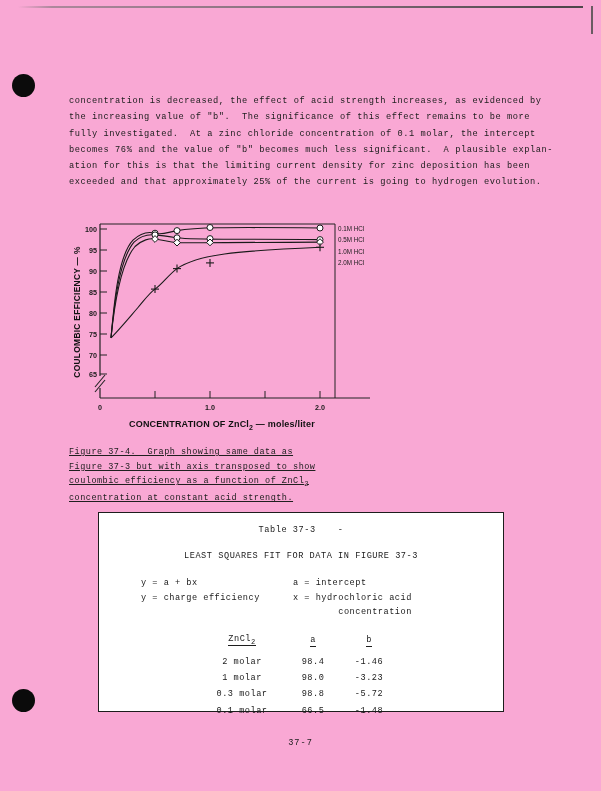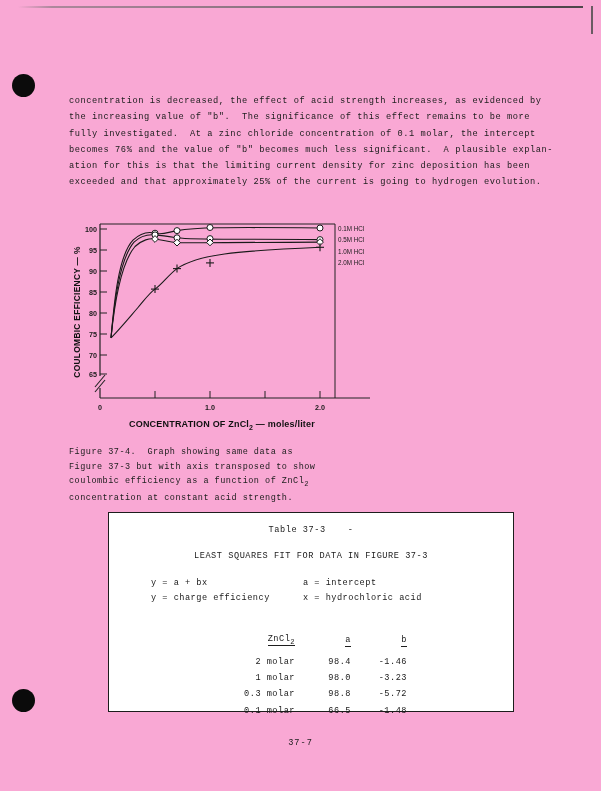--- a/index.html
+++ b/index.html
@@ -82,6 +82,7 @@
     letter-spacing: 0.5px;
     color: #202020;
     white-space: pre;
+    text-decoration: underline;
   }
   .fig-caption sub { font-size: 7px; }
 

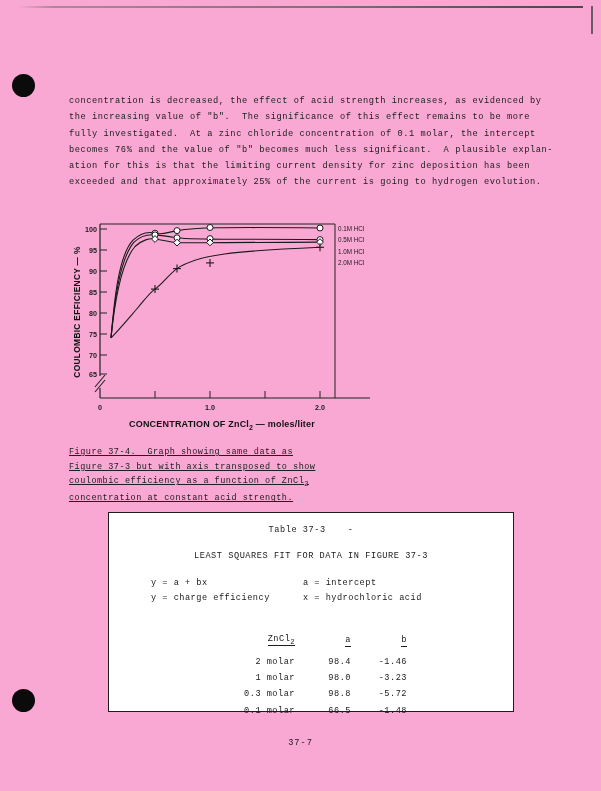--- a/index.html
+++ b/index.html
@@ -89,7 +89,7 @@
   
   .table-box {
     position: absolute;
-    left: 108px;
+    left: 98px;
     top: 512px;
     width: 404px;
     height: 198px;

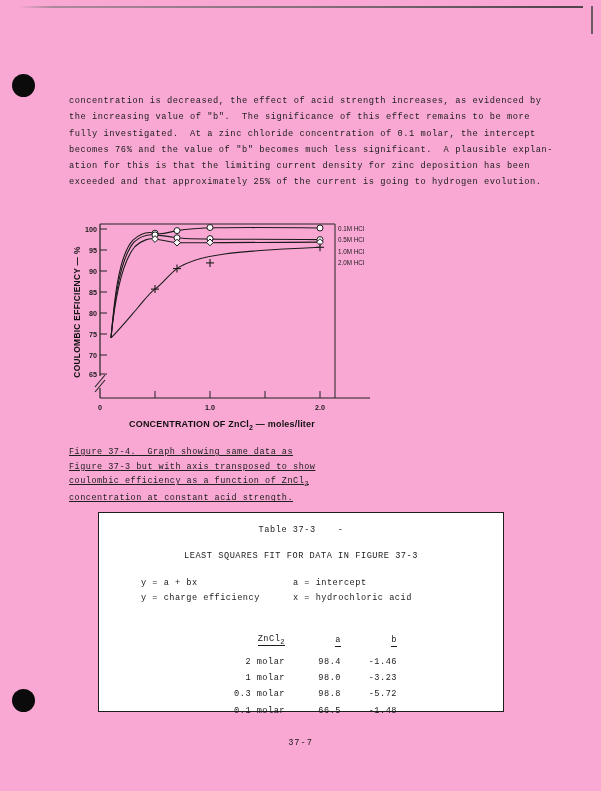--- a/index.html
+++ b/index.html
@@ -304,6 +304,10 @@
         <span class="defs-left">y = charge efficiency</span>
         <span class="defs-right">x = hydrochloric acid</span>
       </div>
+      <div class="defs-row">
+        <span class="defs-left"></span>
+        <span class="defs-right">        concentration</span>
+      </div>
     </div>
 
     <table class="tbl-data">

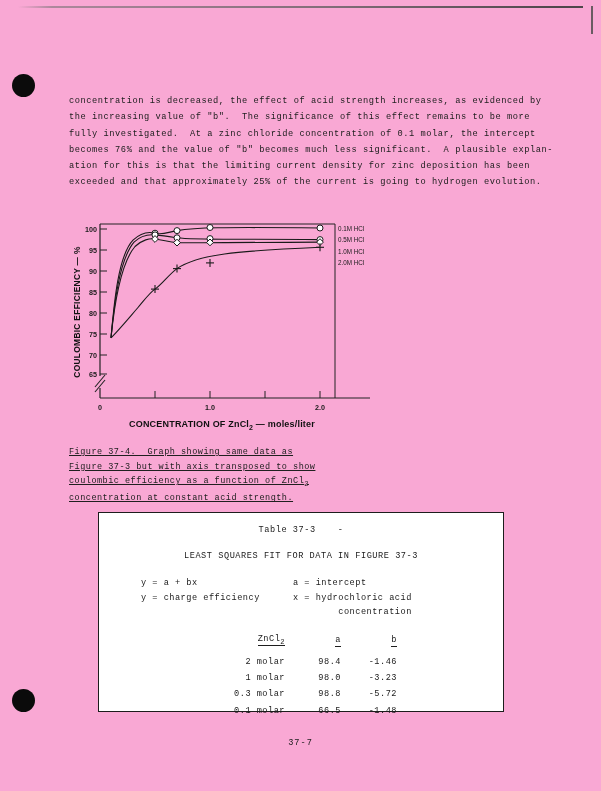--- a/index.html
+++ b/index.html
@@ -138,7 +138,7 @@
   .tbl-data th, .tbl-data td {
     padding: 0;
     font-weight: normal;
-    text-align: right;
+    text-align: center;
     white-space: pre;
     height: 16.2px;
   }

